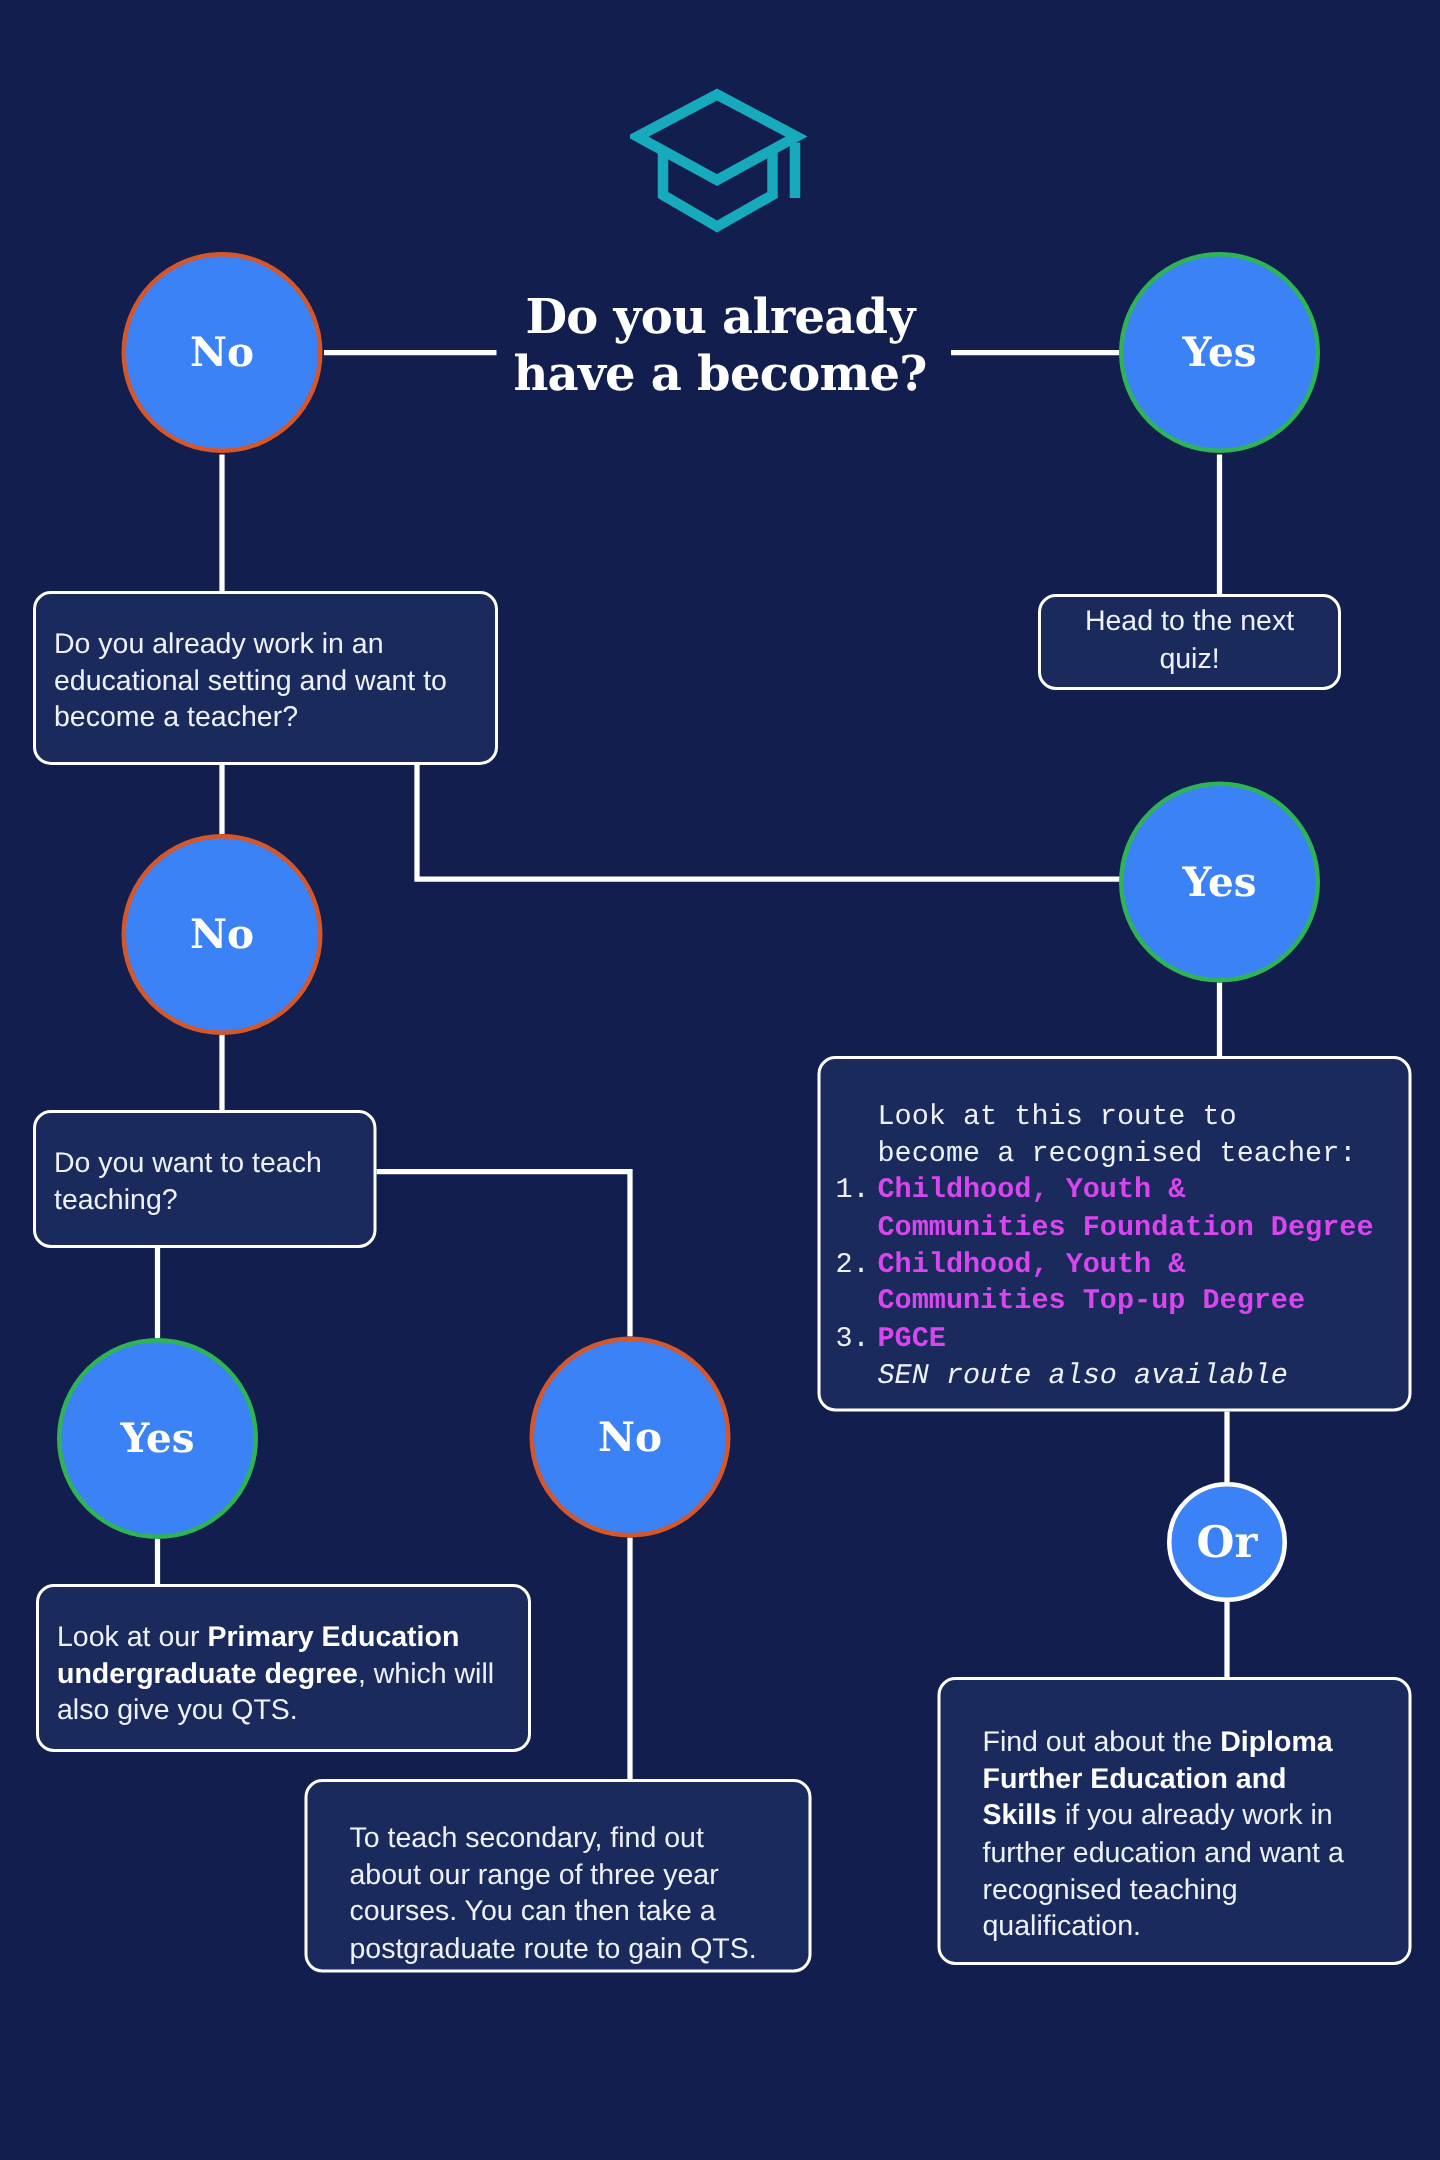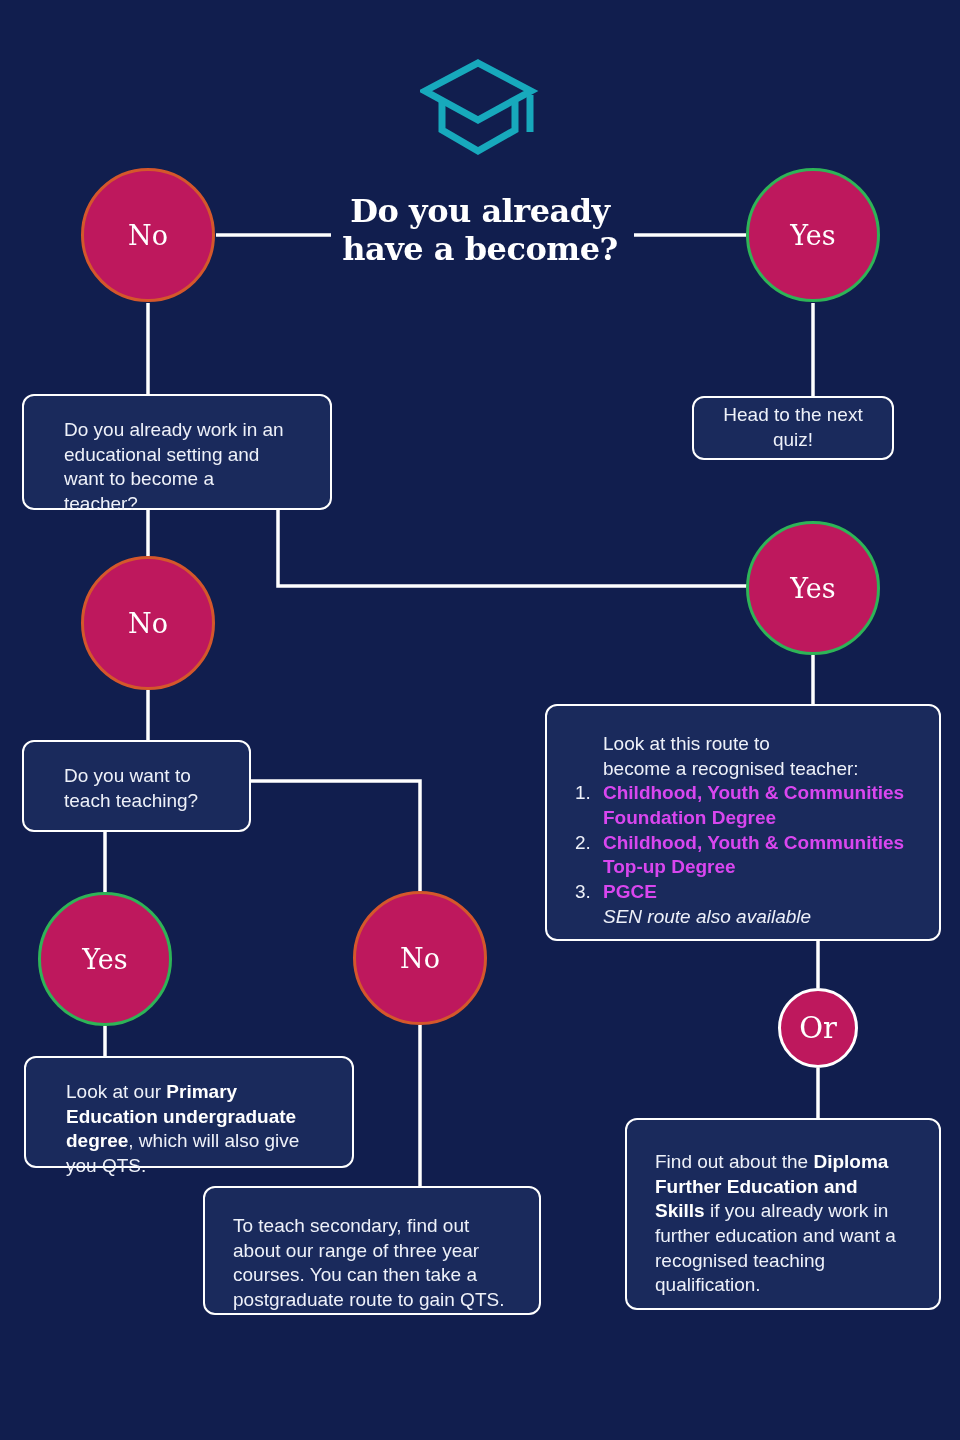--- a/index.html
+++ b/index.html
@@ -18,8 +18,8 @@
   }
   .node{
     position:absolute;z-index:3;border-radius:50%;
-    background:#be185d;display:flex;align-items:center;justify-content:center;
-    font-family:"DejaVu Serif",serif;font-weight:400;font-size:27px;color:#ffffff;
+    background:#3b82f6;display:flex;align-items:center;justify-content:center;
+    font-family:"DejaVu Serif",serif;font-weight:700;font-size:27px;color:#ffffff;
     box-sizing:border-box;border:3px solid #ffffff;
   }
   .node.big{width:134px;height:134px;}

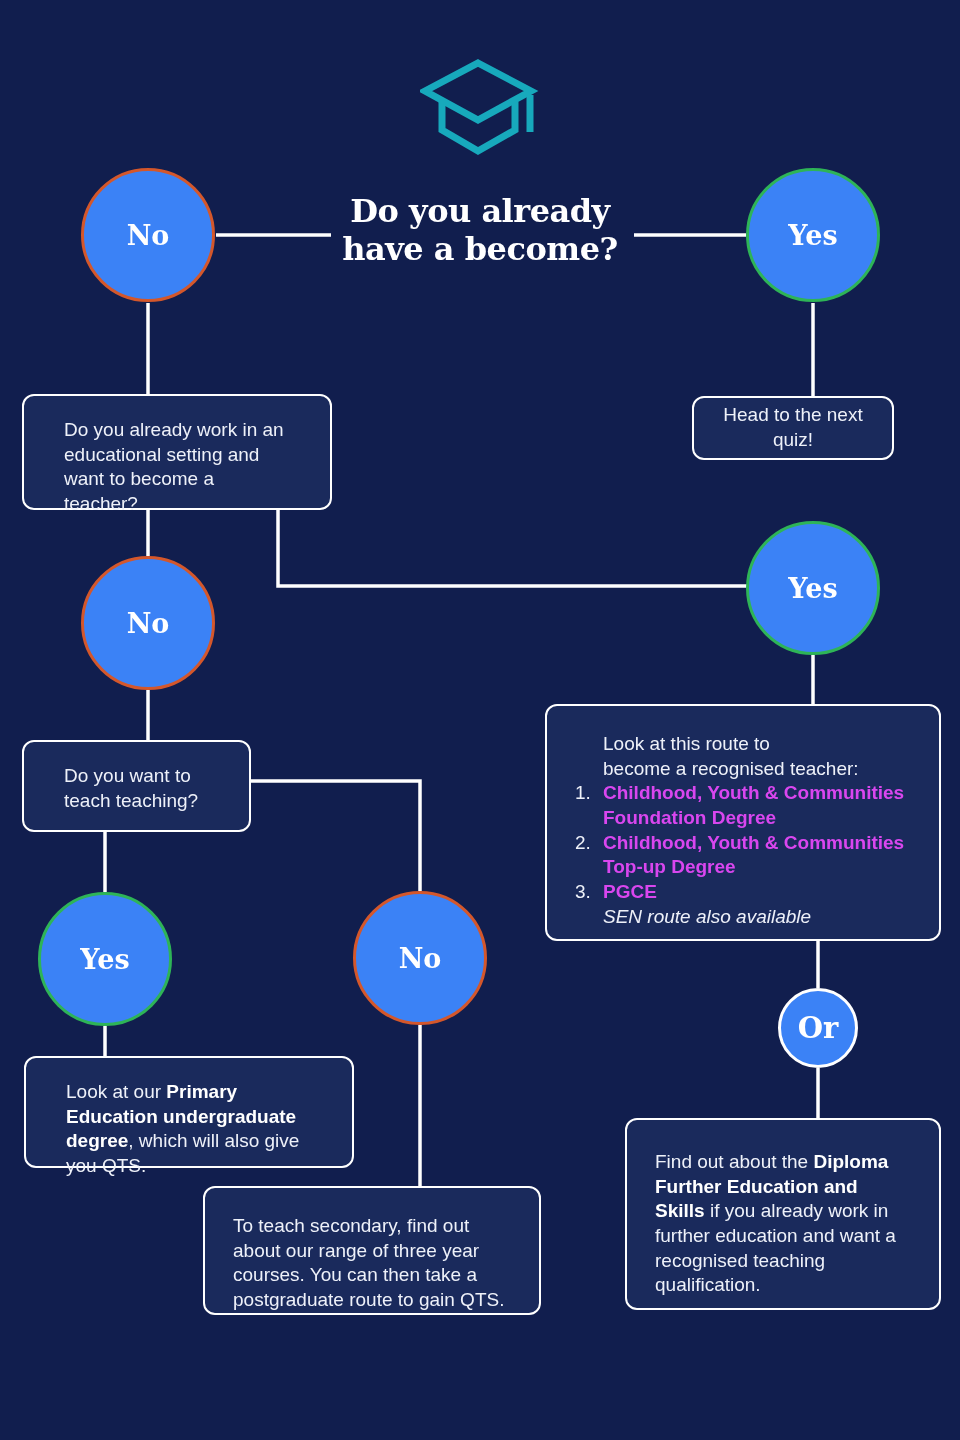--- a/index.html
+++ b/index.html
@@ -30,7 +30,7 @@
     position:absolute;z-index:3;box-sizing:border-box;
     background:#1a2a5c;border:2.5px solid #ffffff;border-radius:12px;
     font-size:19px;line-height:1.3;color:#eef1f9;
-    padding:22px 40px;
+    padding:22px 12px;
   }
   .box b{color:#ffffff;}
   .box.center{display:flex;align-items:center;justify-content:center;text-align:center;padding:10px 16px;}

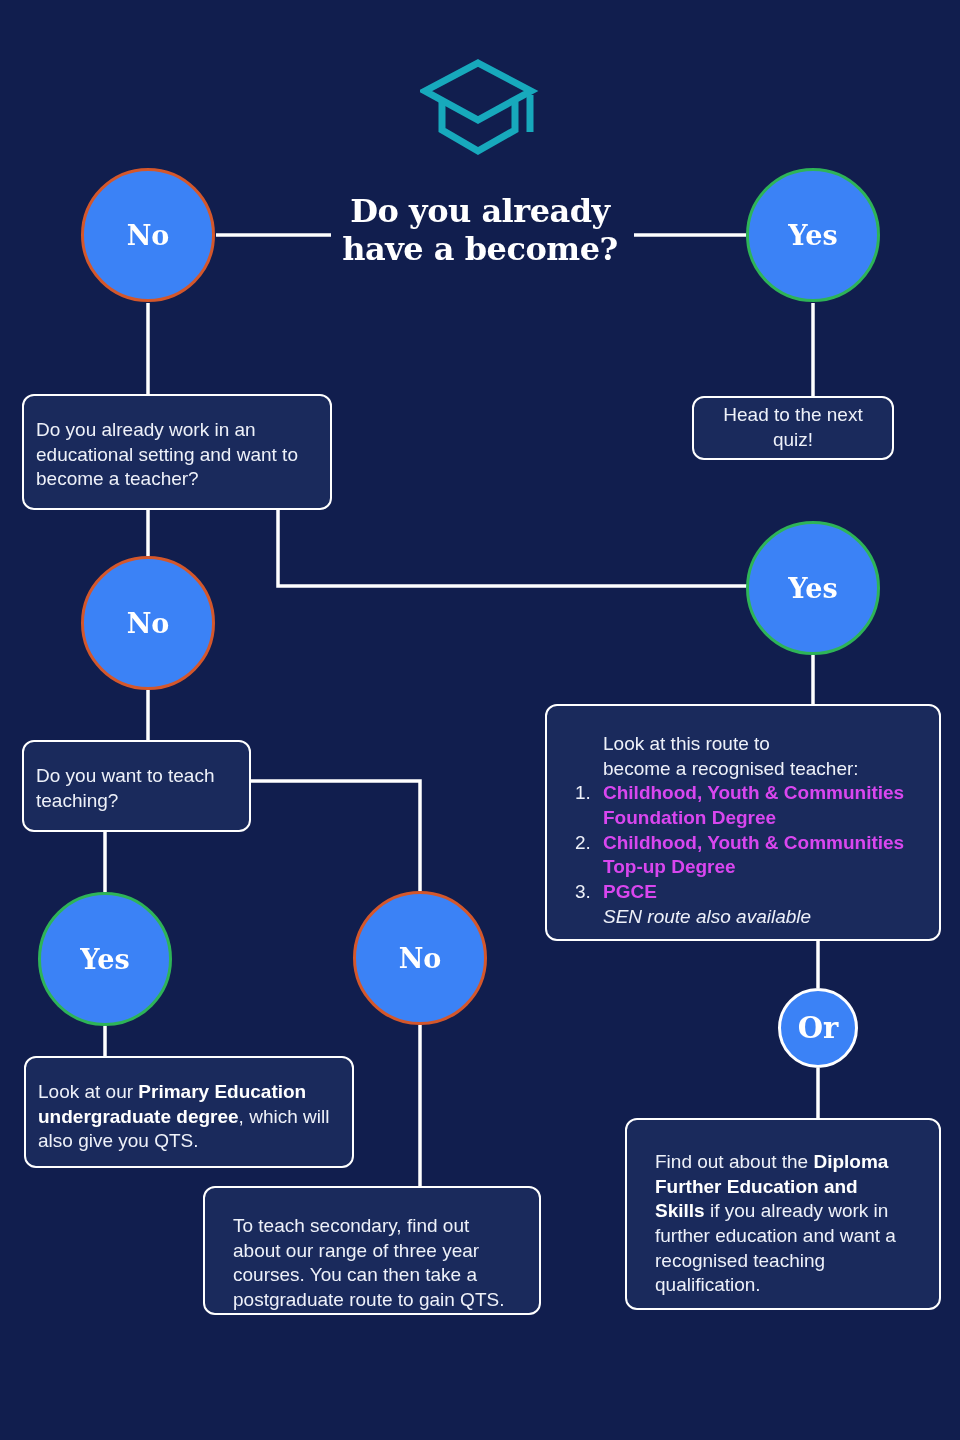--- a/index.html
+++ b/index.html
@@ -34,7 +34,7 @@
   }
   .box b{color:#ffffff;}
   .box.center{display:flex;align-items:center;justify-content:center;text-align:center;padding:10px 16px;}
-  .routes{padding:26px 20px 22px 28px;}
+  .routes{padding:26px 20px 22px 10px;font-family:Liberation Mono, monospace;}
   .routes .intro{display:block;margin-left:28px;}
   .routes .row{display:grid;grid-template-columns:28px 1fr;column-gap:0;}
   .routes .num{font-weight:400;}

